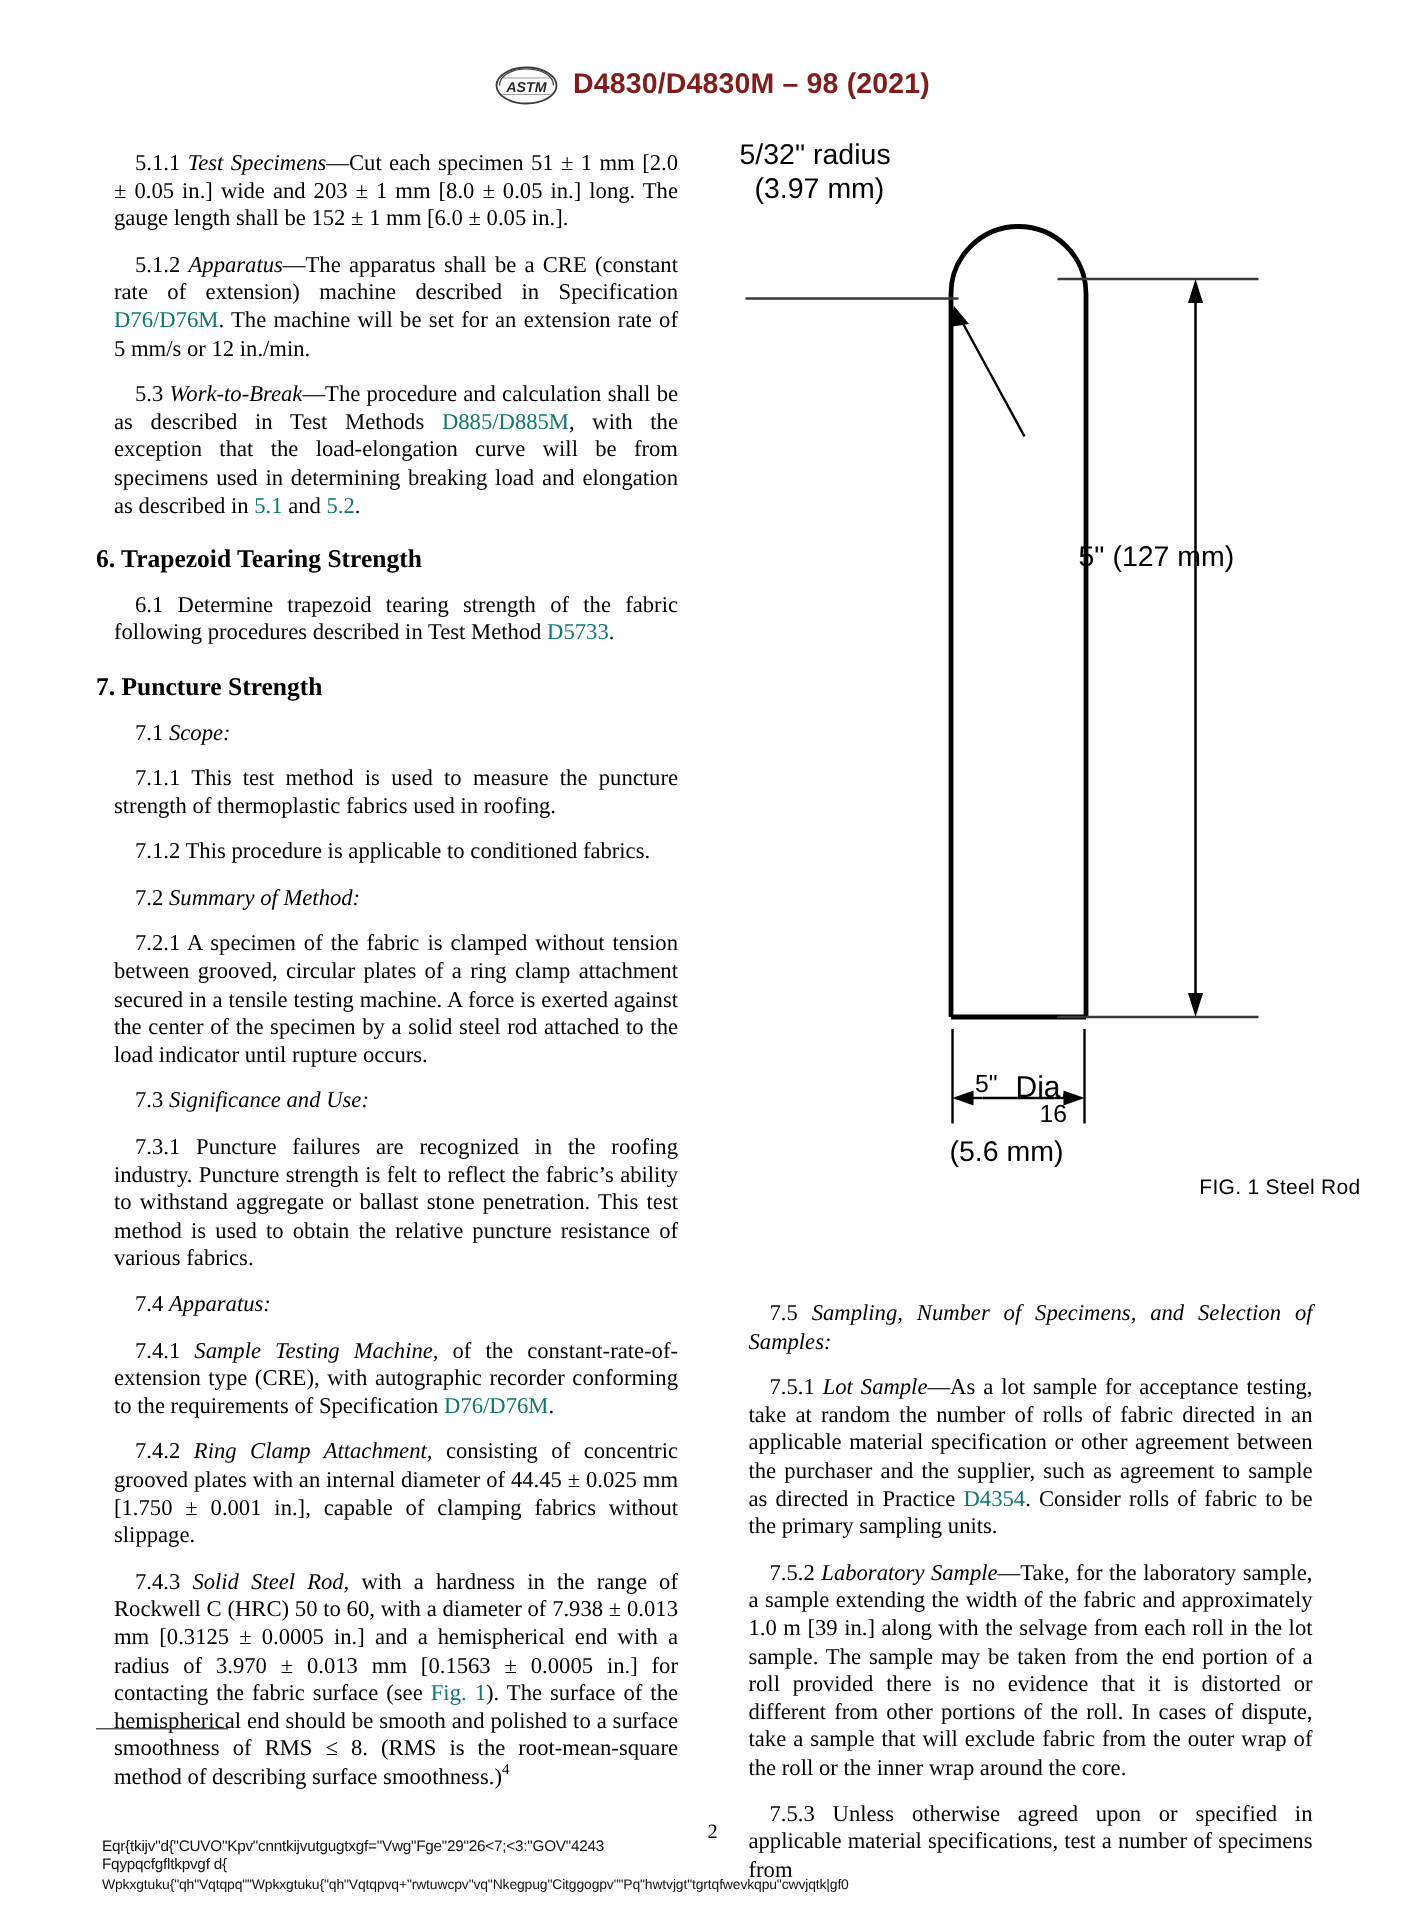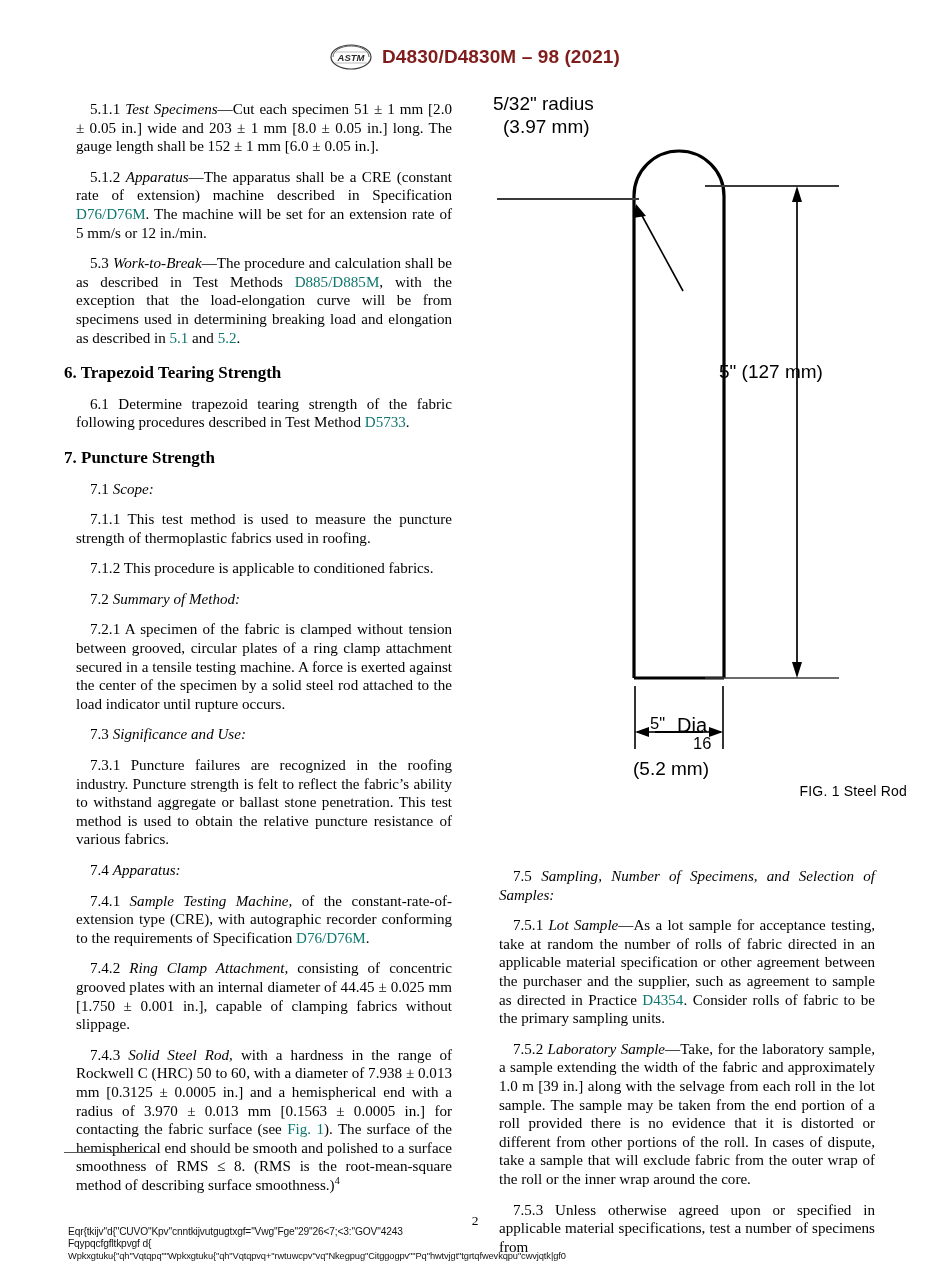--- a/index.html
+++ b/index.html
@@ -244,7 +244,7 @@
     <div style="position:absolute; left:163px; top:628px; font-family:'Liberation Sans', sans-serif; font-size:16.5px;">5"</div>
     <div style="position:absolute; left:166px; top:648px; font-family:'Liberation Sans', sans-serif; font-size:16.5px;margin-left:40px;">16</div>
     <div style="position:absolute; left:190px; top:628px; font-family:'Liberation Sans', sans-serif; font-size:20px;">Dia.</div>
-    <div style="position:absolute; left:146px; top:672px; font-family:'Liberation Sans', sans-serif; font-size:19px; white-space:nowrap;">(5.2 mm)</div>
+    <div style="position:absolute; left:146px; top:672px; font-family:'Liberation Sans', sans-serif; font-size:19px; white-space:nowrap;">(5.6 mm)</div>
   </div>
 
   <div class="fig-caption">FIG. 1  Steel Rod</div>

